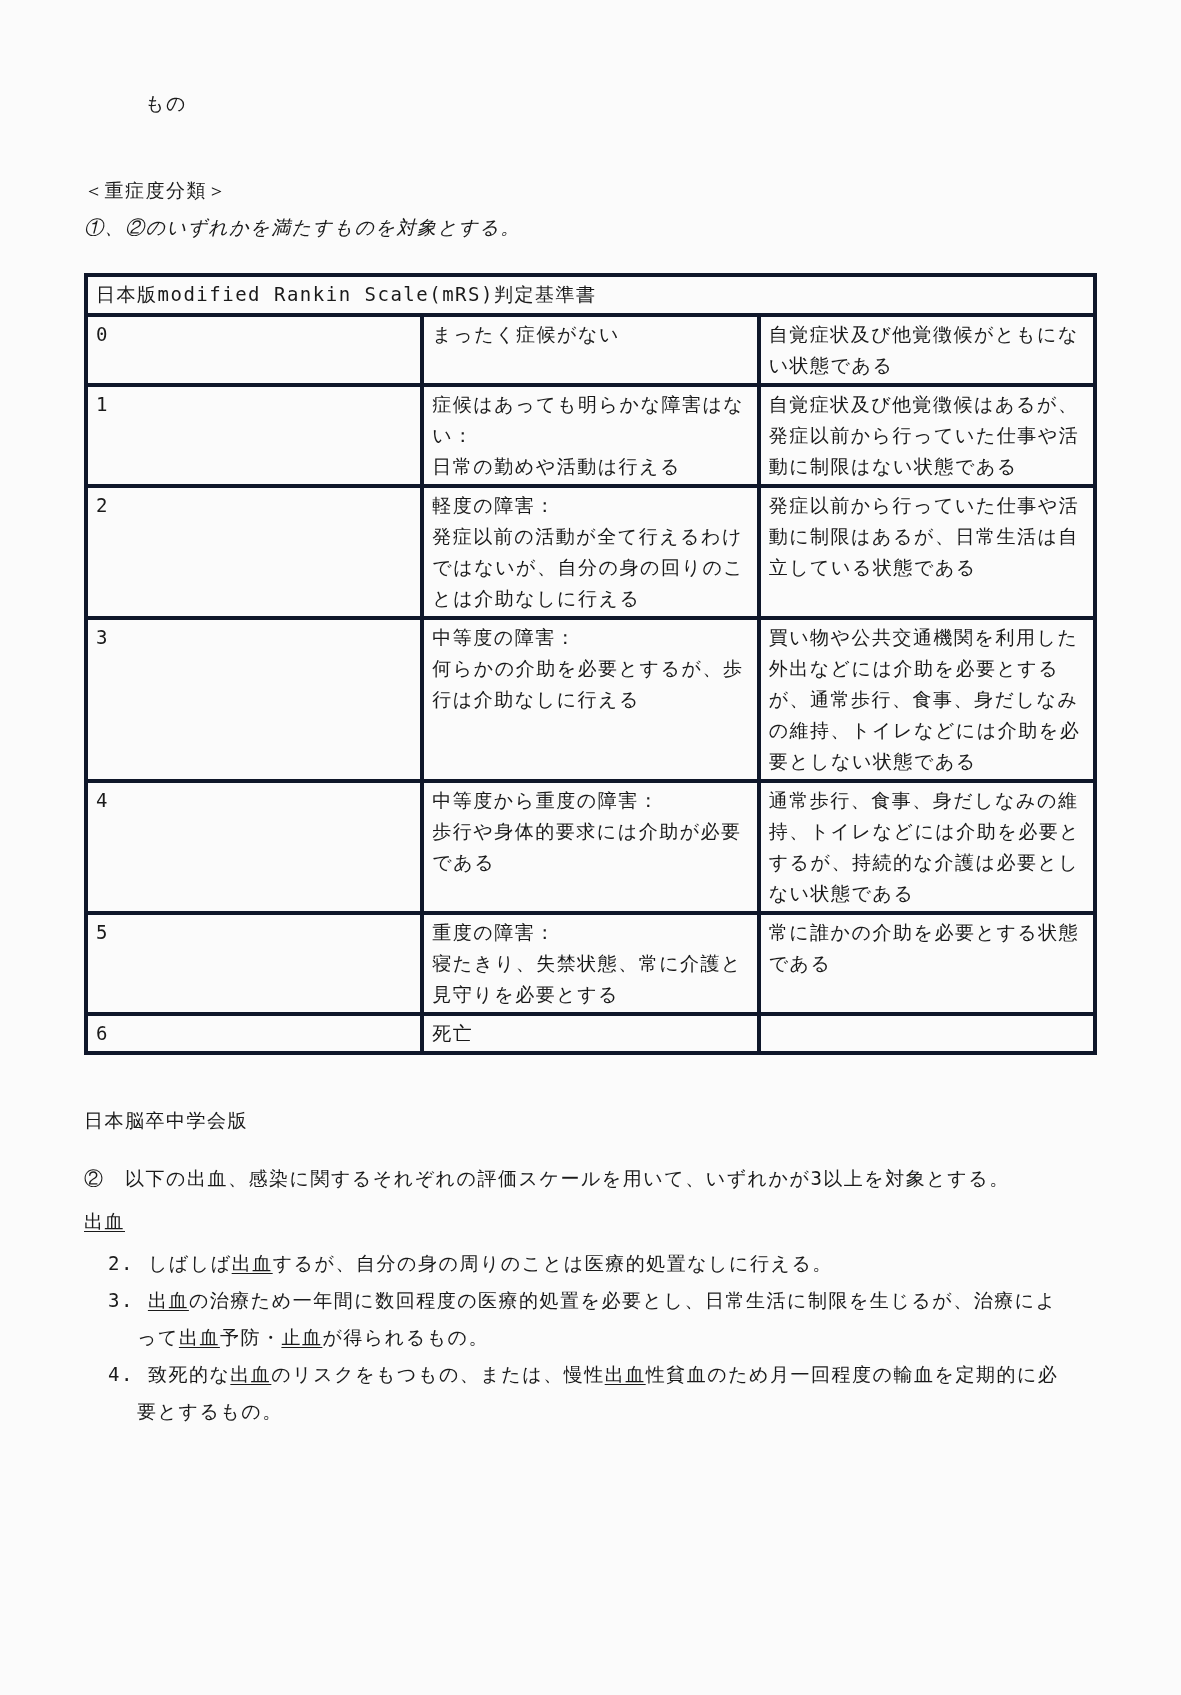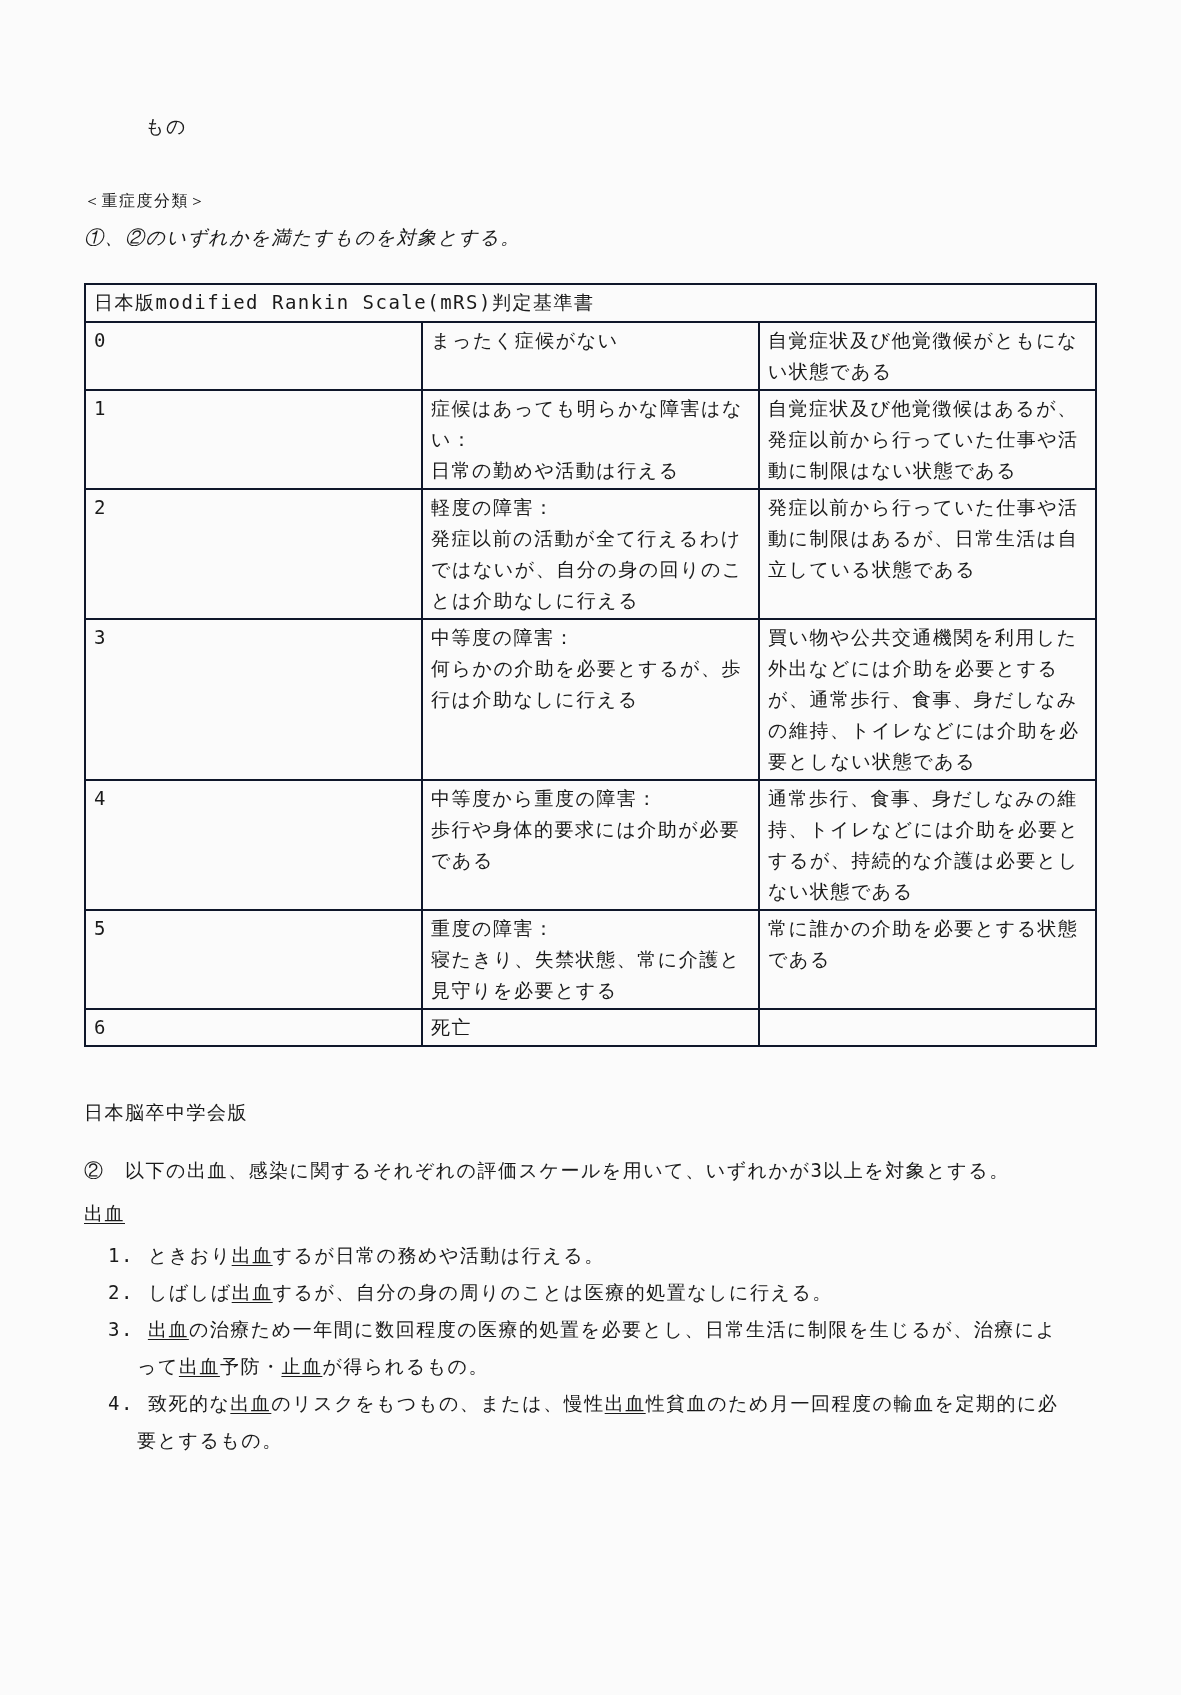--- a/index.html
+++ b/index.html
@@ -13,7 +13,7 @@
     line-height:37px;
     overflow:hidden;
   }
-  .page{padding:108px 40px 0 84px;}
+  .page{padding:85px 40px 0 84px;}
   .fragment{margin:0 0 0 61px;}
   .severity-heading{margin:37px 0 0 0;font-weight:normal;font-size:16px;}
   .line{margin:0;font-style:italic;}

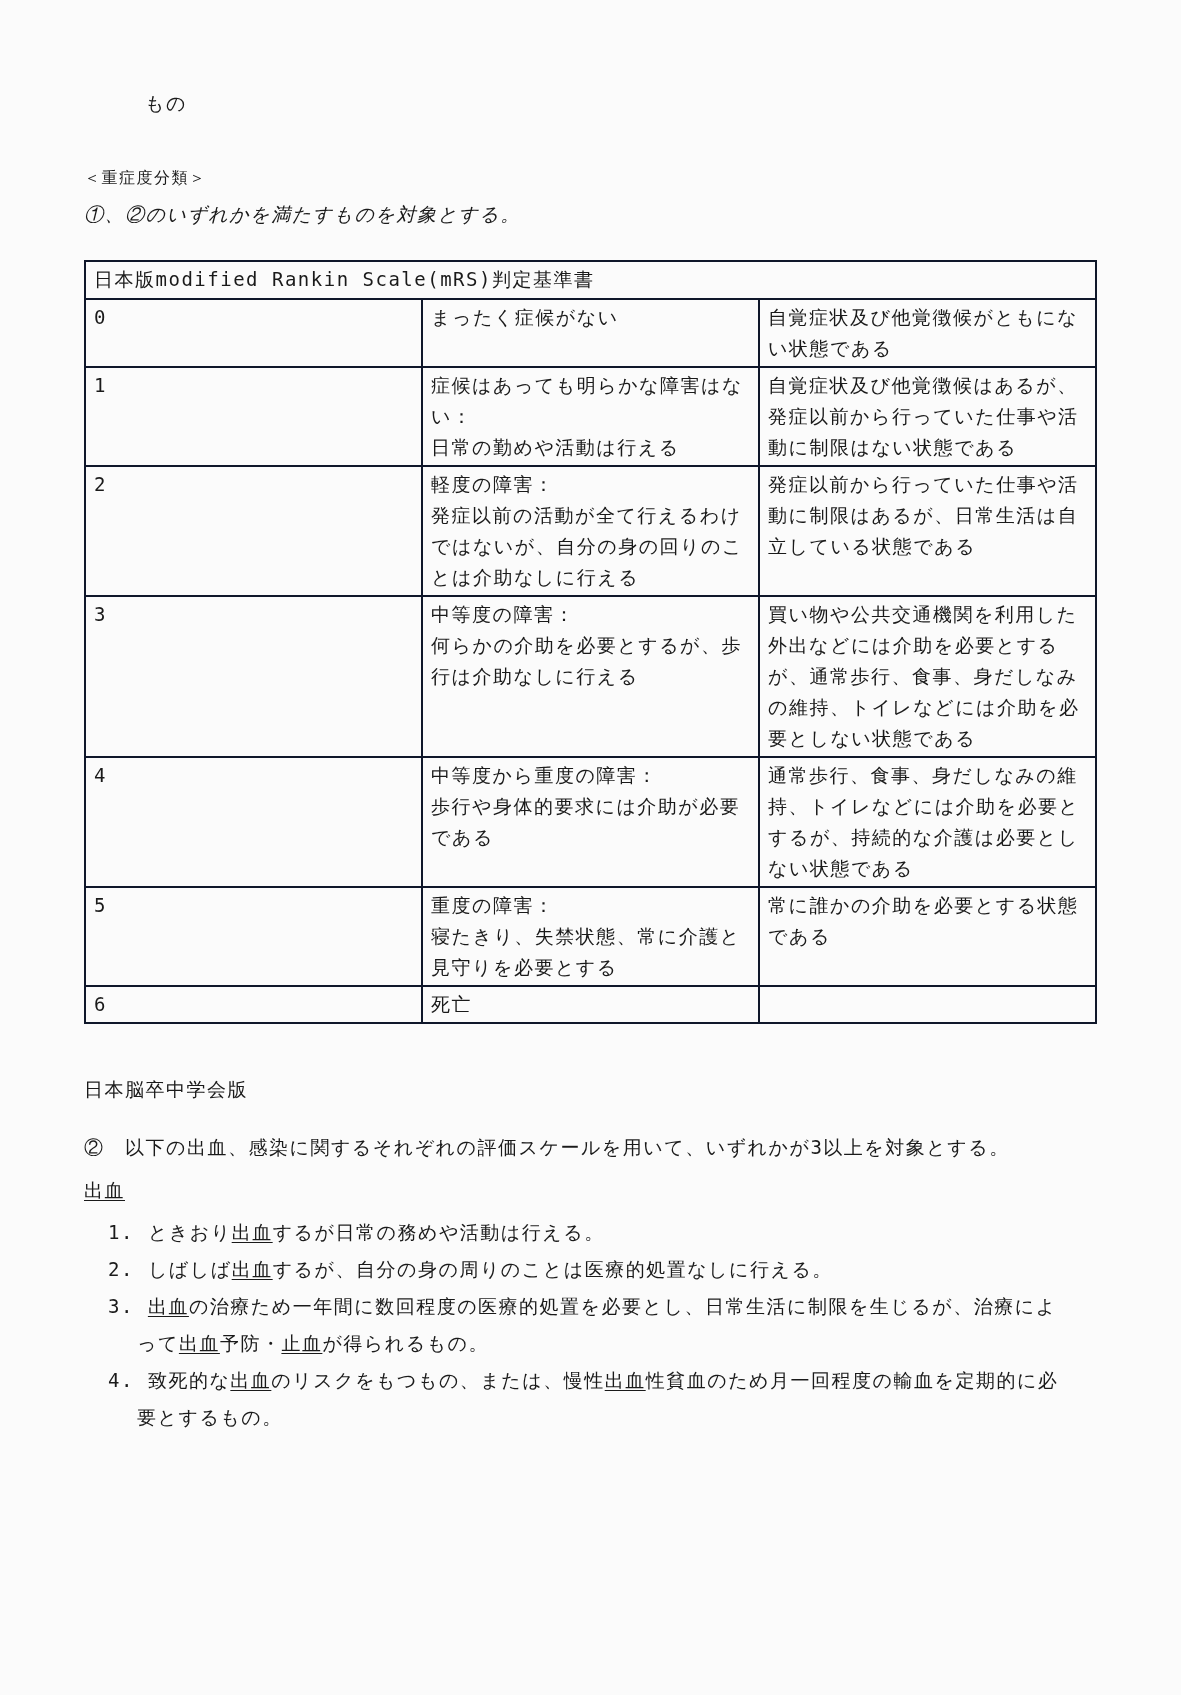--- a/index.html
+++ b/index.html
@@ -15,7 +15,7 @@
   }
   .page{padding:85px 40px 0 84px;}
   .fragment{margin:0 0 0 61px;}
-  .severity-heading{margin:37px 0 0 0;font-weight:normal;font-size:16px;}
+  .severity-heading{margin:50px 0 0 0;font-weight:normal;font-size:19px;}
   .line{margin:0;font-style:italic;}
   u.ul, .underlined{
     text-decoration:underline;

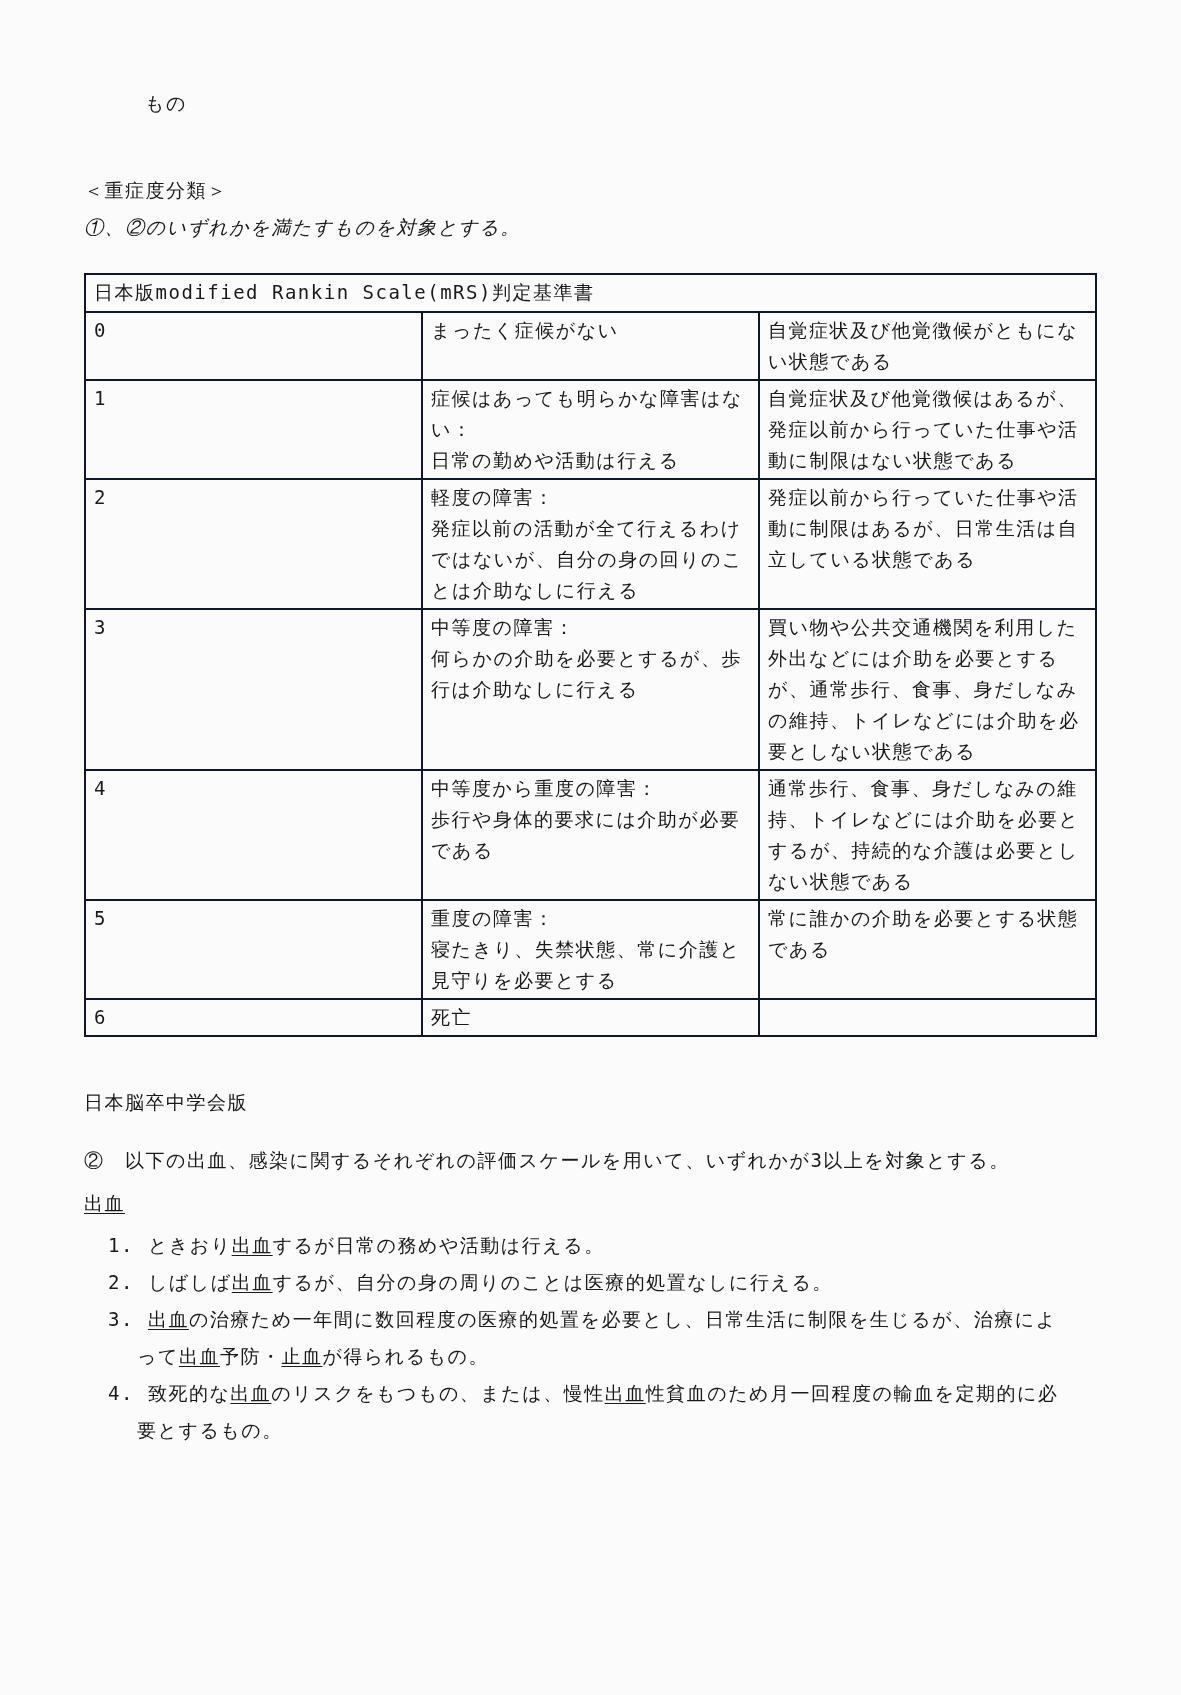--- a/index.html
+++ b/index.html
@@ -31,7 +31,7 @@
     table-layout:fixed;
   }
   table.mrs th, table.mrs td{
-    border:2px solid #0f172a;
+    border:4px solid #0f172a;
     font-weight:normal;
     padding:2px 8px;
     vertical-align:top;

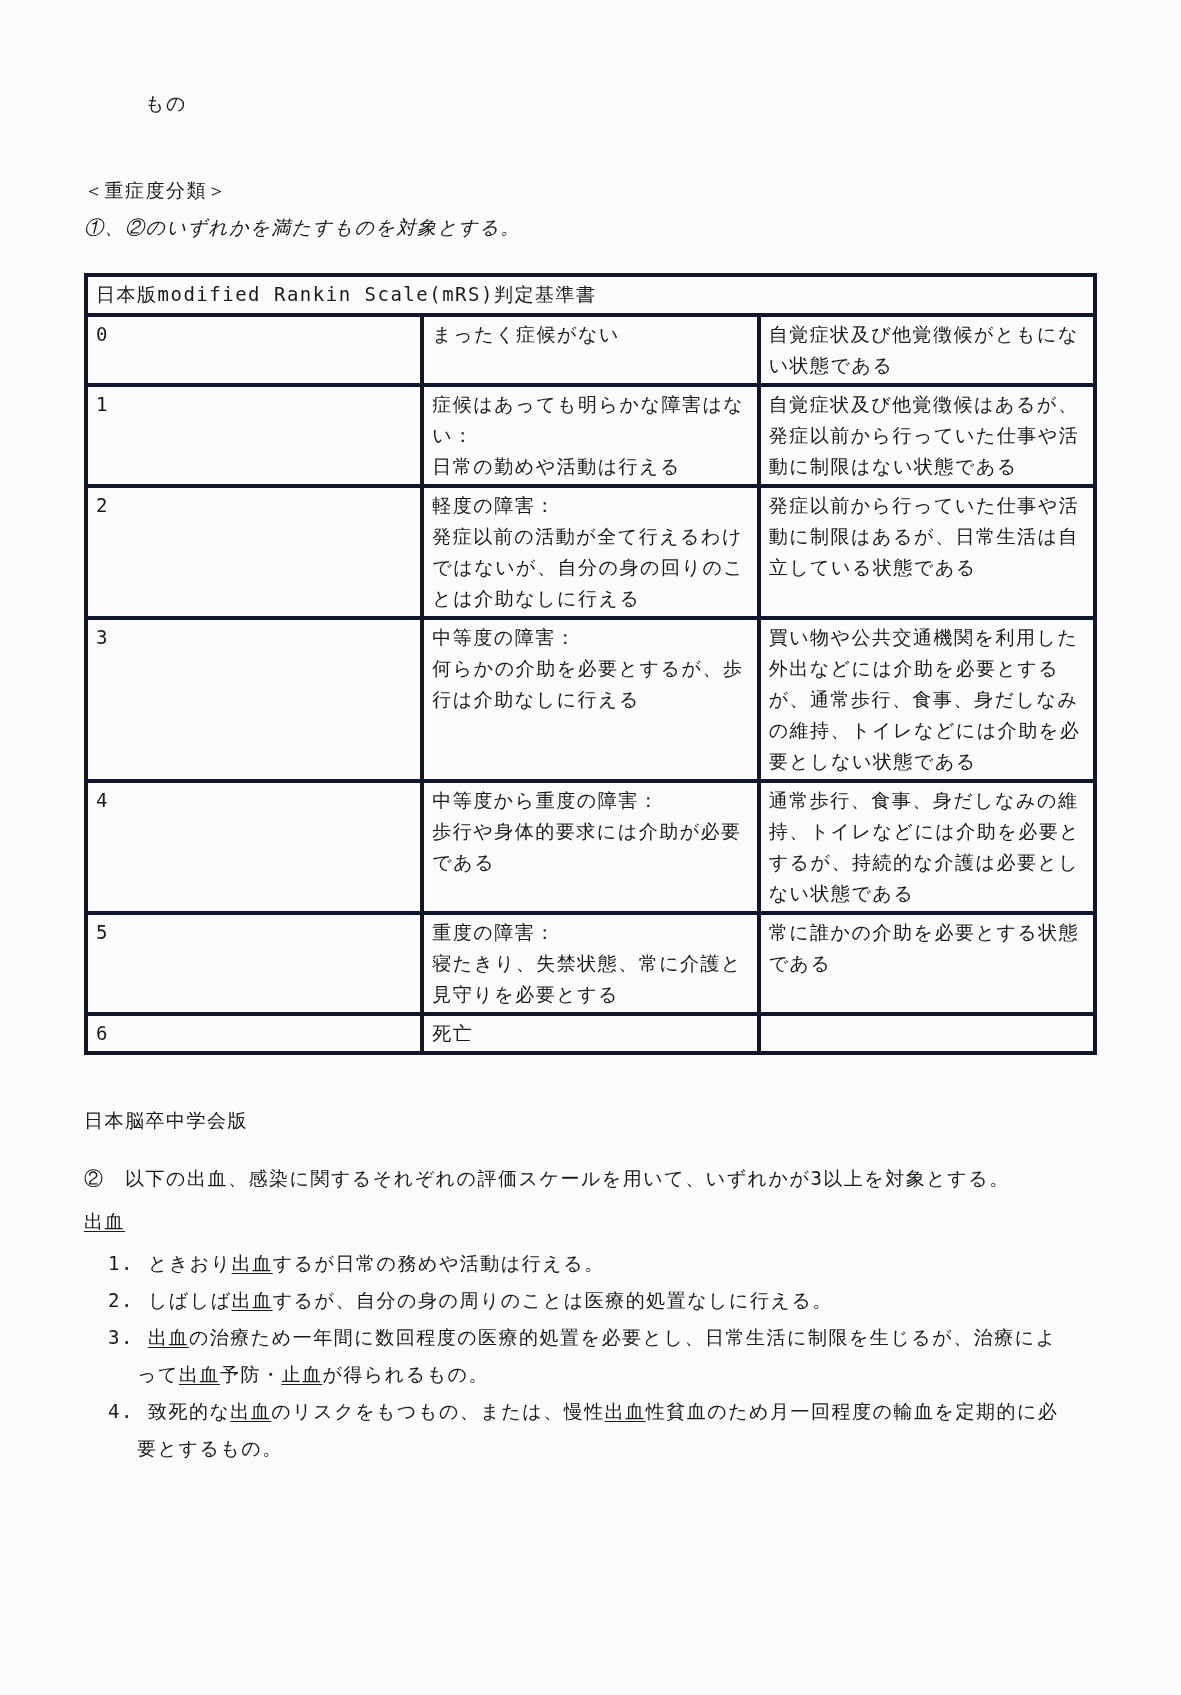--- a/index.html
+++ b/index.html
@@ -158,7 +158,6 @@
   <span class="bleeding-heading underlined">出血</span>
 
   <ol class="blist">
-      <li><span class="li-num">1.</span><span>ときおり<u class="ul">出血</u>するが日常の務めや活動は行える。</span></li>
       <li><span class="li-num">2.</span><span>しばしば<u class="ul">出血</u>するが、自分の身の周りのことは医療的処置なしに行える。</span></li>
       <li><span class="li-num">3.</span><span><u class="ul">出血</u>の治療ため一年間に数回程度の医療的処置を必要とし、日常生活に制限を生じるが、治療によって<u class="ul">出血</u>予防・<u class="ul">止血</u>が得られるもの。</span></li>
       <li><span class="li-num">4.</span><span>致死的な<u class="ul">出血</u>のリスクをもつもの、または、慢性<u class="ul">出血</u>性貧血のため月一回程度の輸血を定期的に必要とするもの。</span></li>

